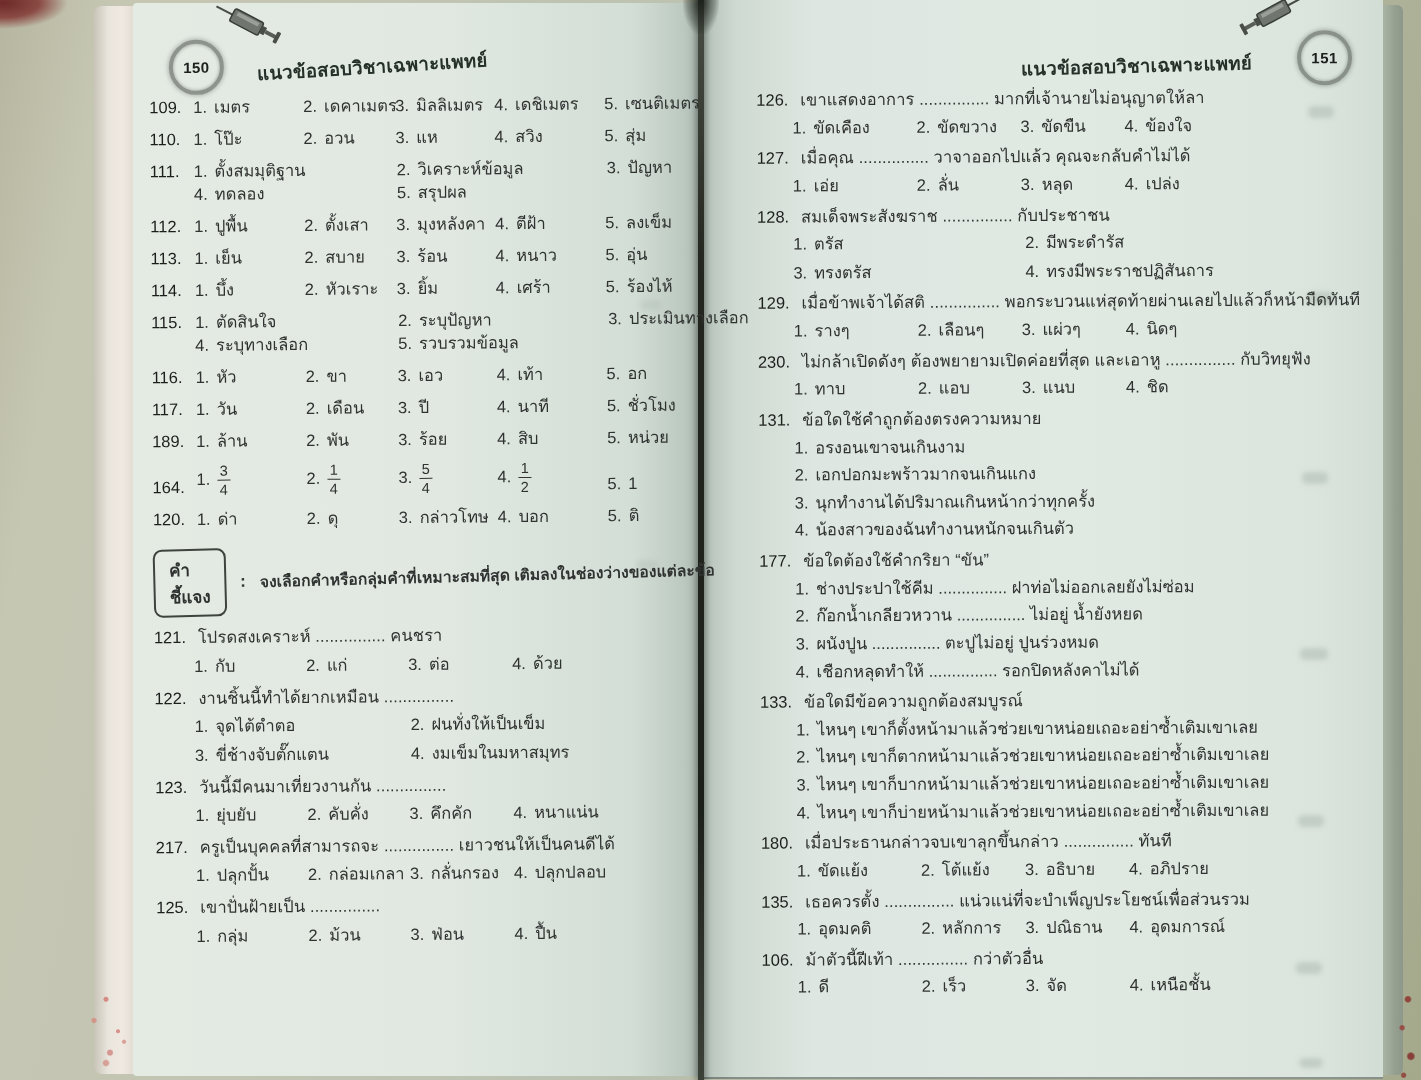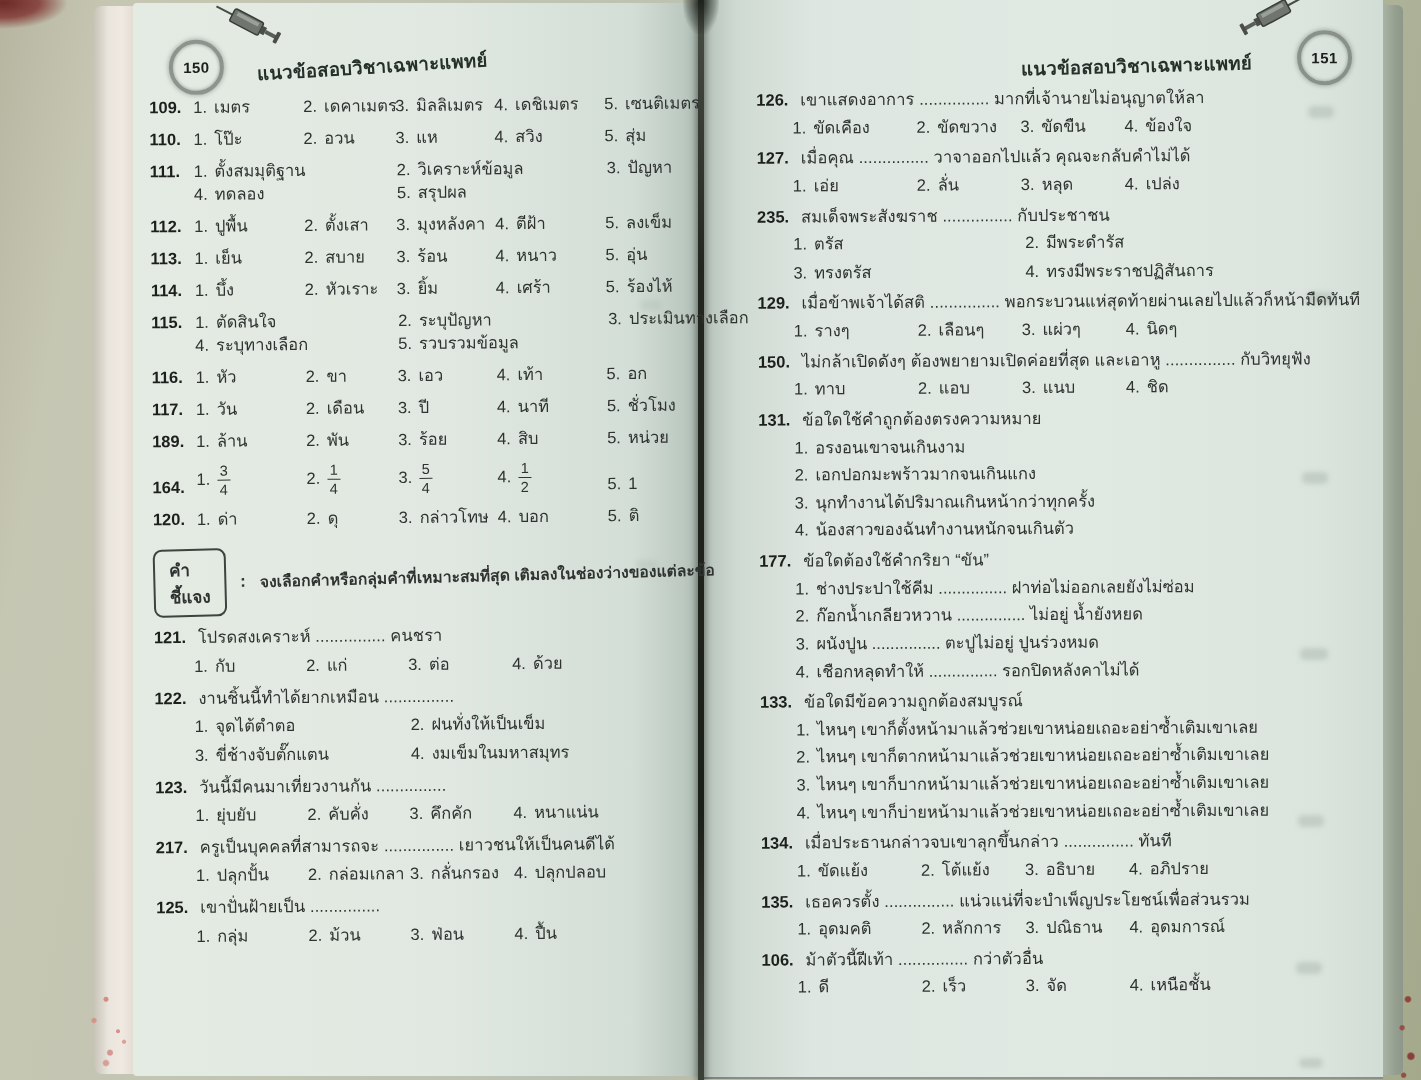--- a/index.html
+++ b/index.html
@@ -72,7 +72,7 @@
     align-items:end;margin-bottom:12px;font-size:16.5px;line-height:1.2;}
   .mcq-row.widegrid{grid-template-columns:44px 203px 210px 1fr;margin-bottom:6px;}
   .mcq-row.cont{margin-top:-2px;margin-bottom:12px;}
-  .qnum{font-weight:700;color:#1d1f1d;}
+  .qnum{font-weight:400;color:#1d1f1d;}
   .onum{font-style:normal;margin-right:7px;}
   .opt{white-space:nowrap;}
   .frac{display:inline-flex;flex-direction:column;align-items:center;vertical-align:middle;

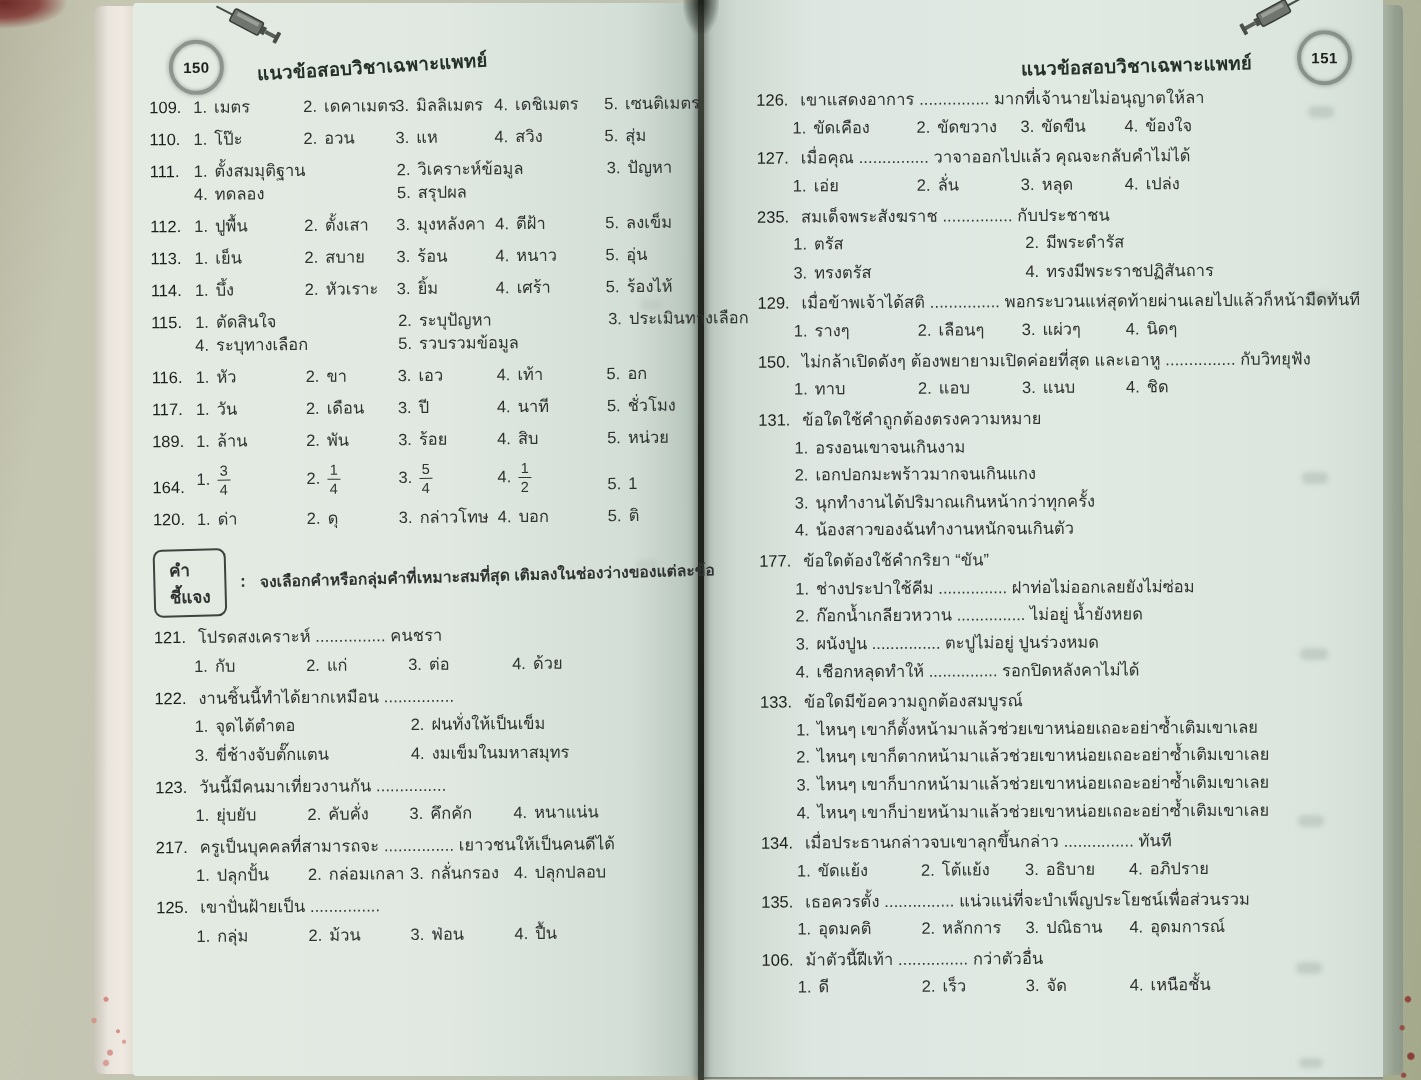--- a/index.html
+++ b/index.html
@@ -373,7 +373,7 @@
         </div>
         <div class="fill-q">
           <div class="stem">
-            <span class="qnum">235.</span>
+            <span class="qnum">128.</span>
             <span class="stem-text">สมเด็จพระสังฆราช ............... กับประชาชน</span>
           </div>
           <div class="opts grid2">

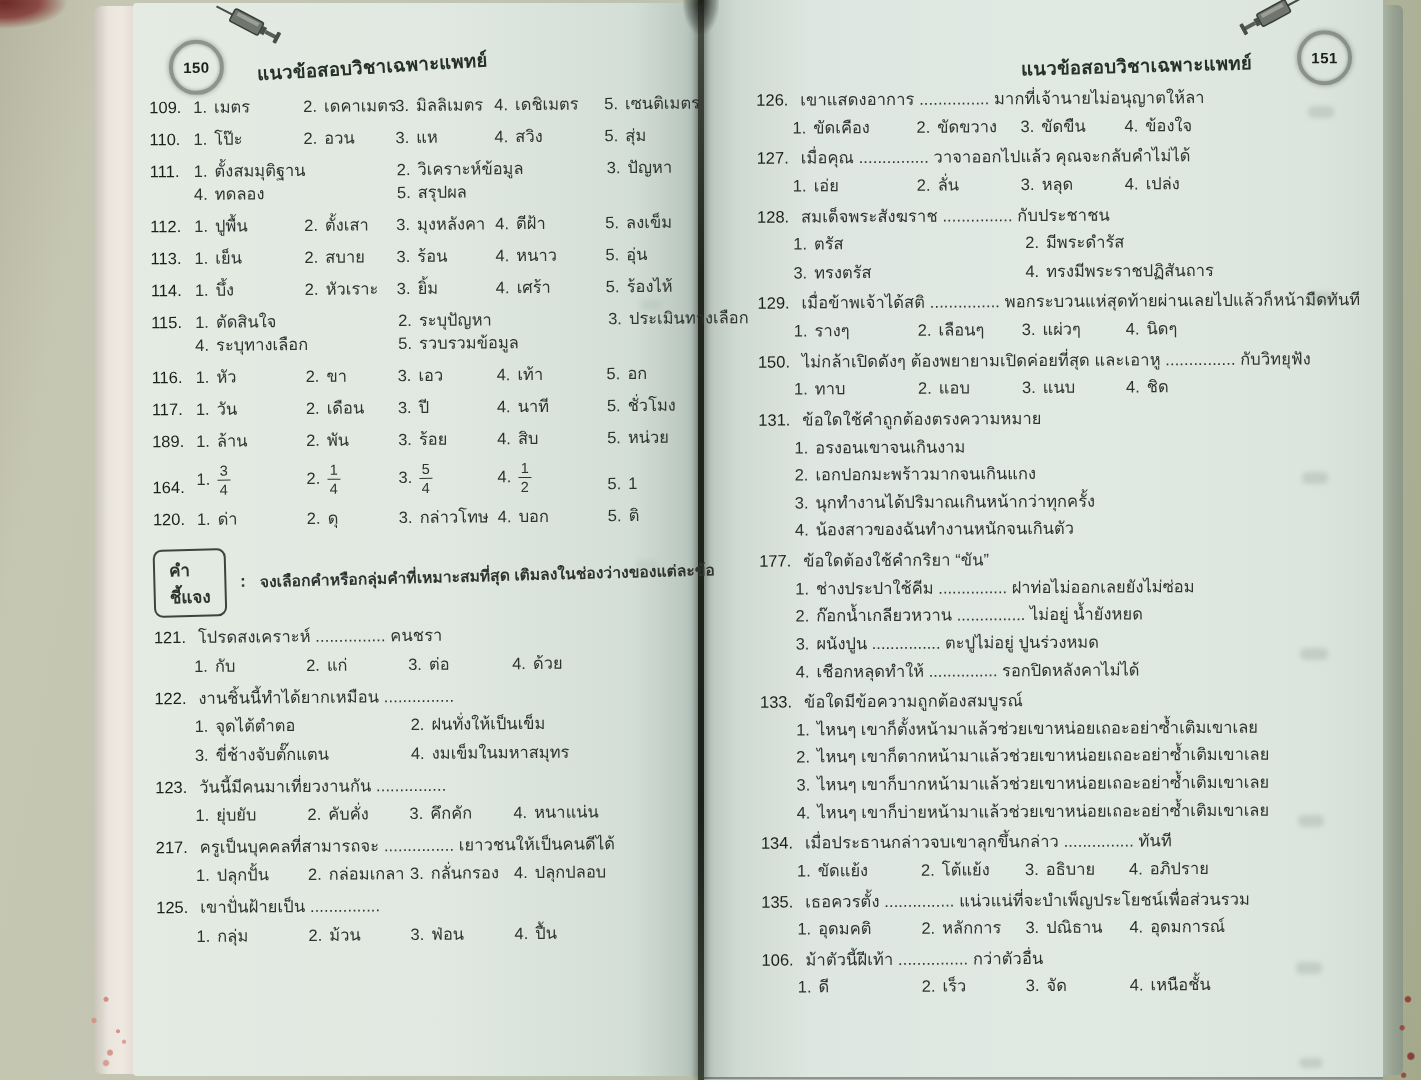--- a/index.html
+++ b/index.html
@@ -397,7 +397,7 @@
         </div>
         <div class="fill-q">
           <div class="stem">
-            <span class="qnum">150.</span>
+            <span class="qnum">230.</span>
             <span class="stem-text">ไม่กล้าเปิดดังๆ ต้องพยายามเปิดค่อยที่สุด และเอาหู ............... กับวิทยุฟัง</span>
           </div>
           <div class="opts row4">

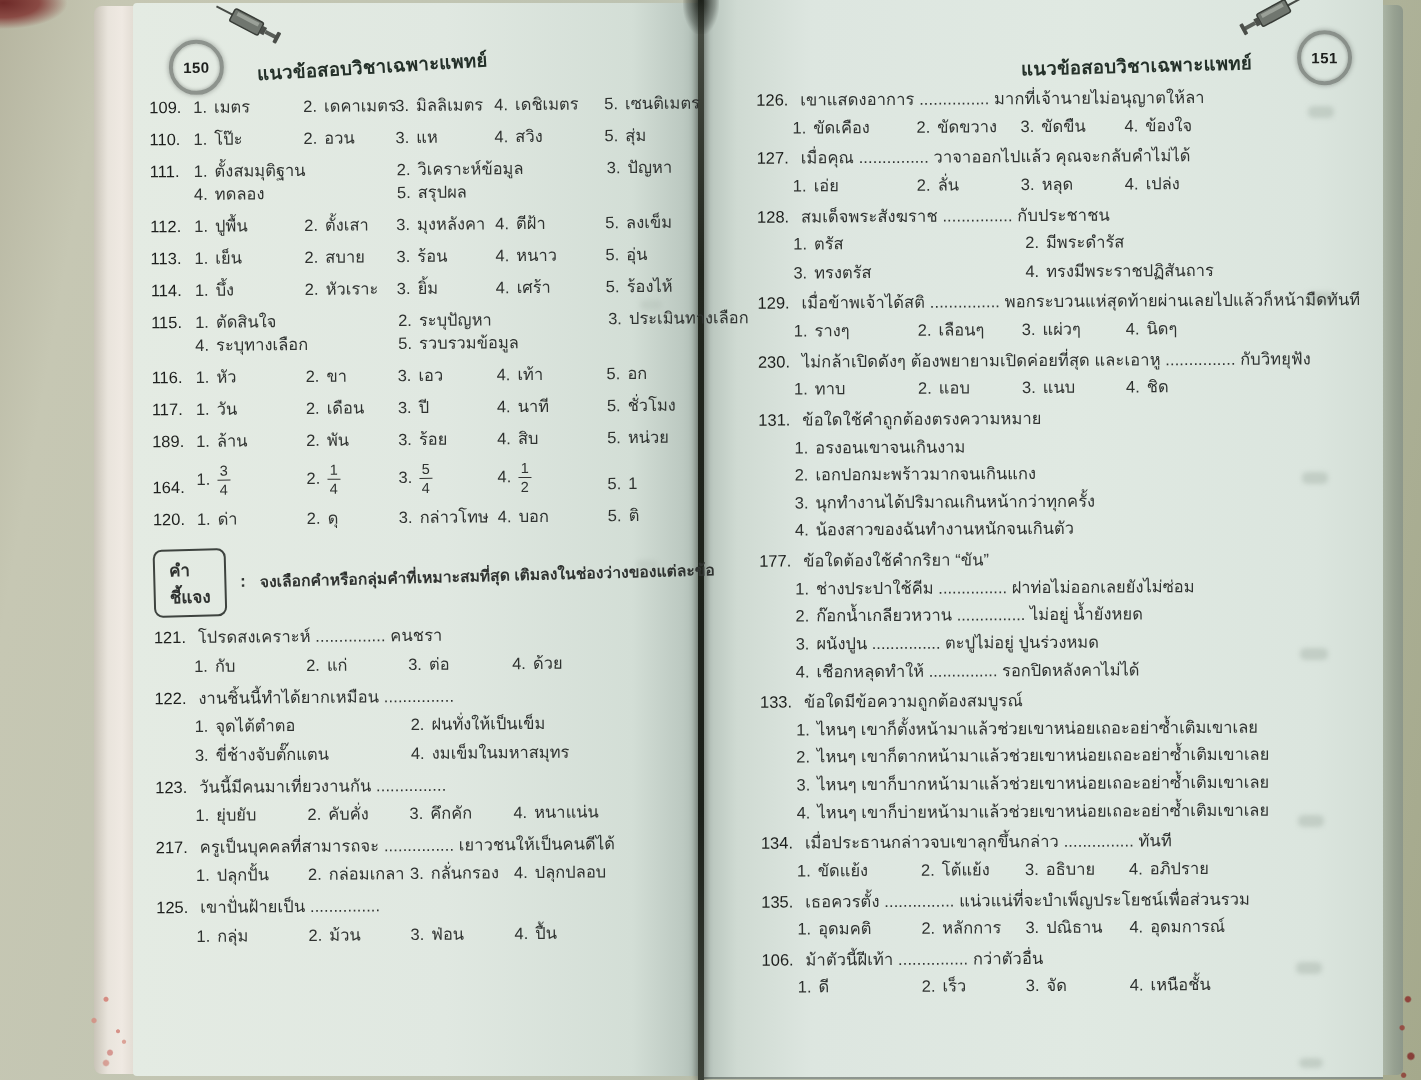--- a/index.html
+++ b/index.html
@@ -445,7 +445,7 @@
         </div>
         <div class="fill-q">
           <div class="stem">
-            <span class="qnum">134.</span>
+            <span class="qnum">180.</span>
             <span class="stem-text">เมื่อประธานกล่าวจบเขาลุกขึ้นกล่าว ............... ทันที</span>
           </div>
           <div class="opts row4">

